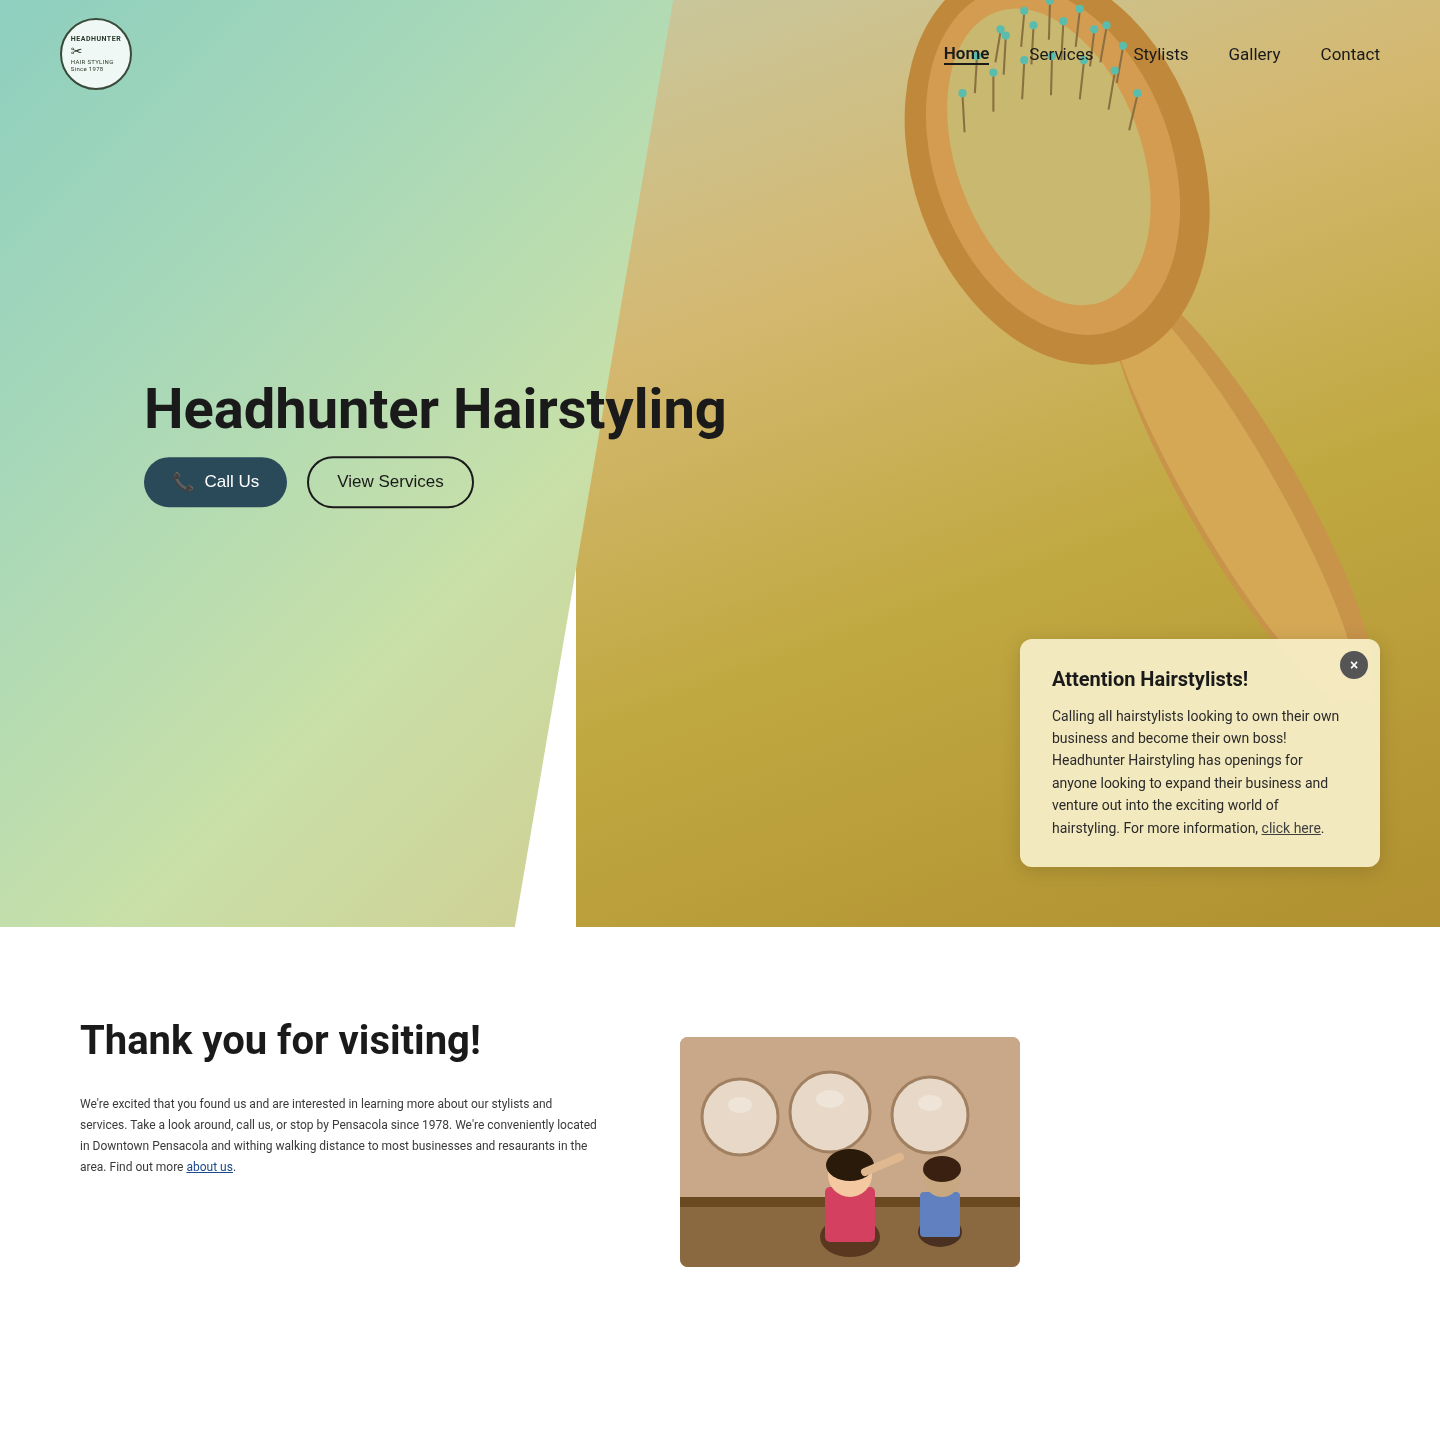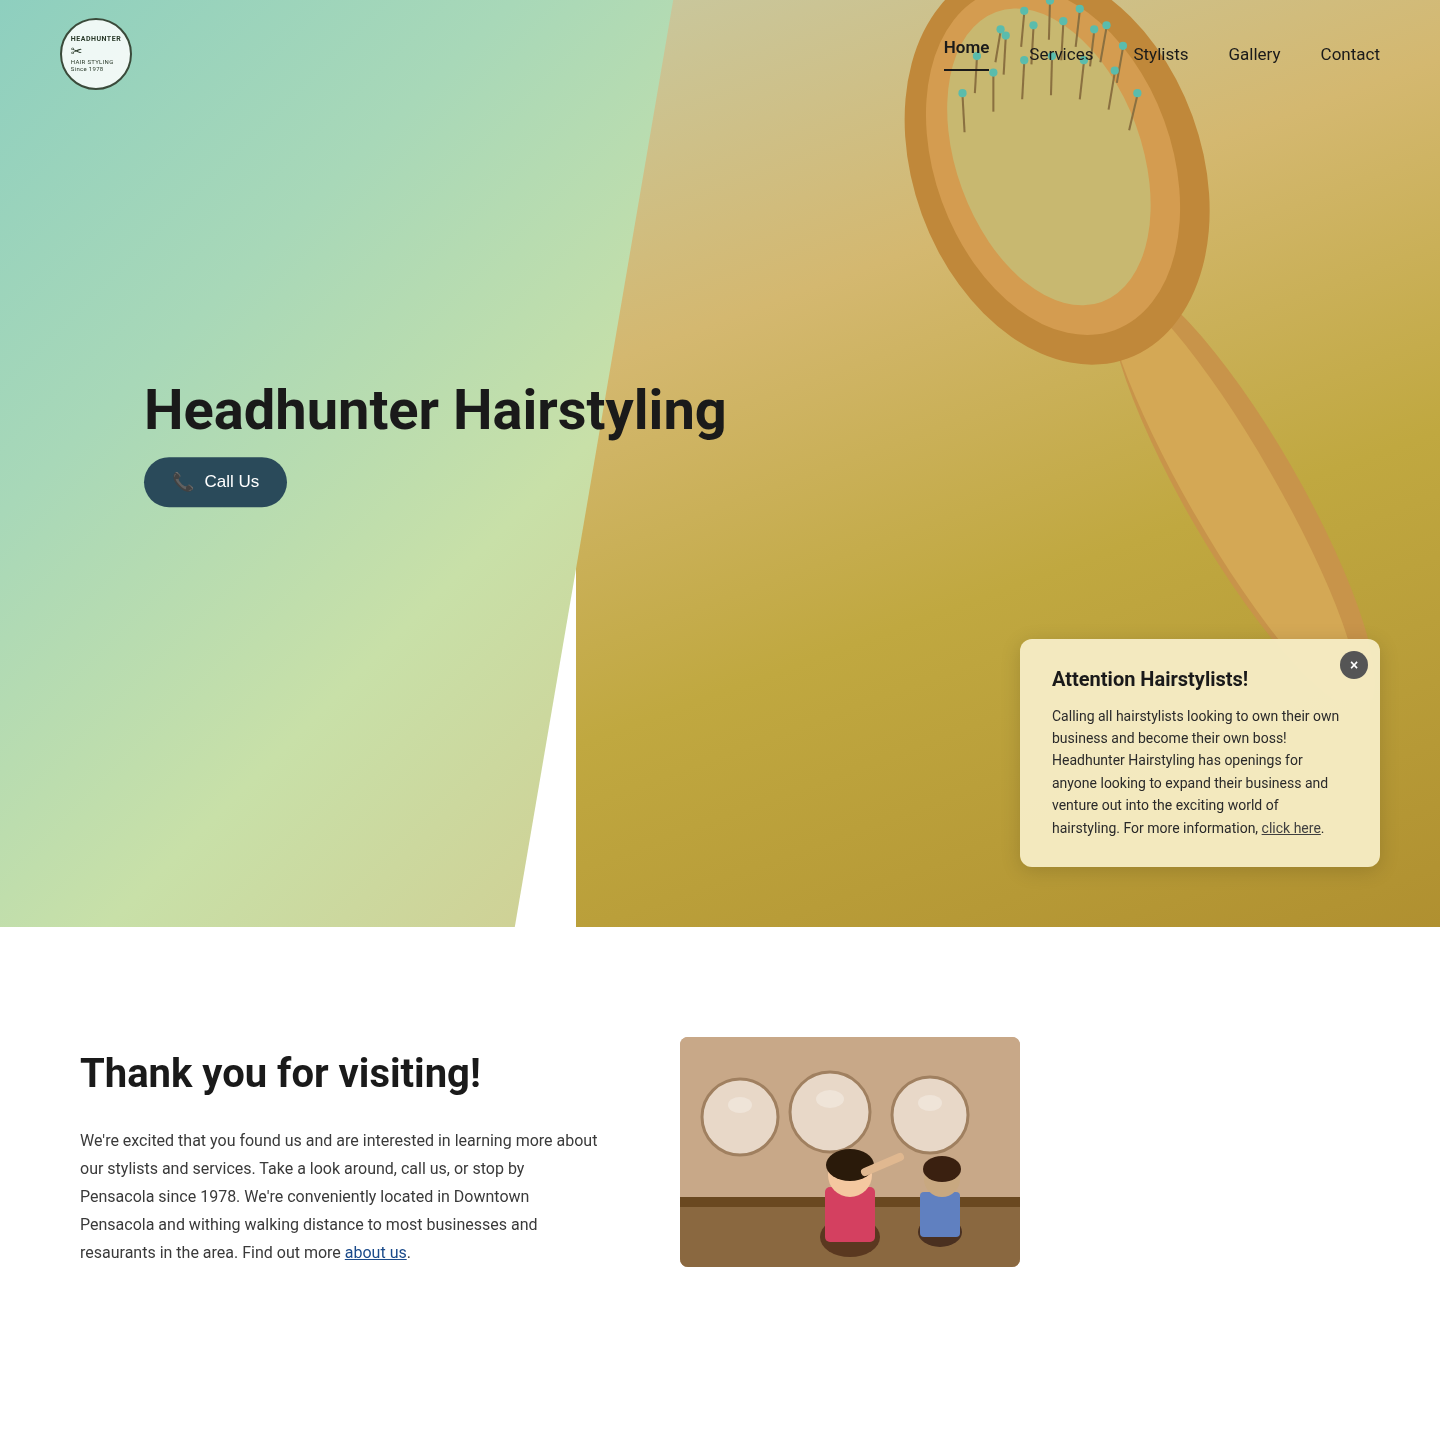--- a/index.html
+++ b/index.html
@@ -46,7 +46,7 @@
     nav a.active {
       font-weight: 600;
       border-bottom: 2px solid #1a1a1a;
-      padding-bottom: 12px;
+      padding-bottom: 0;
     }
 
     

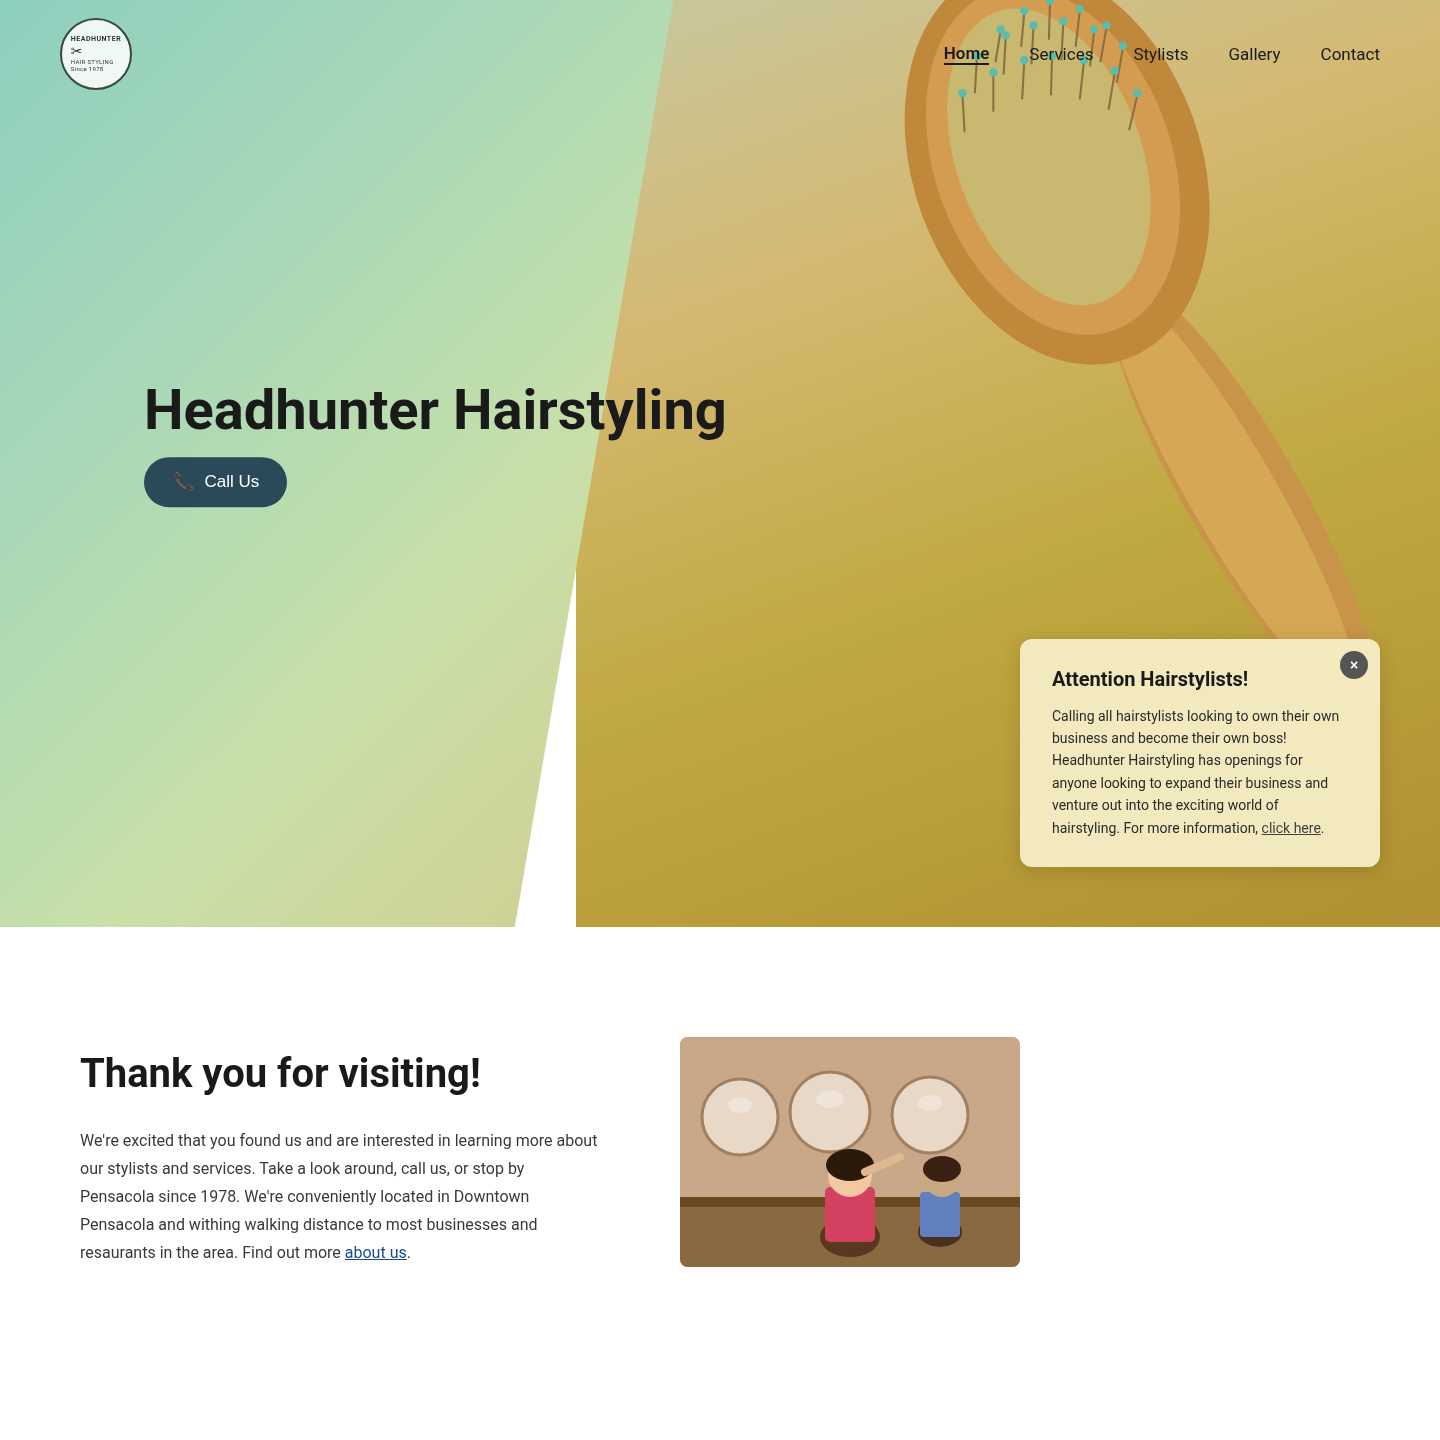--- a/index.html
+++ b/index.html
@@ -297,6 +297,9 @@
         <span style="font-size:18px;">📞</span>
         <span>Call Us</span>
       </button>
+      <button class="btn-services">
+        <span>View Services</span>
+      </button>
     </div>
   </div>
 

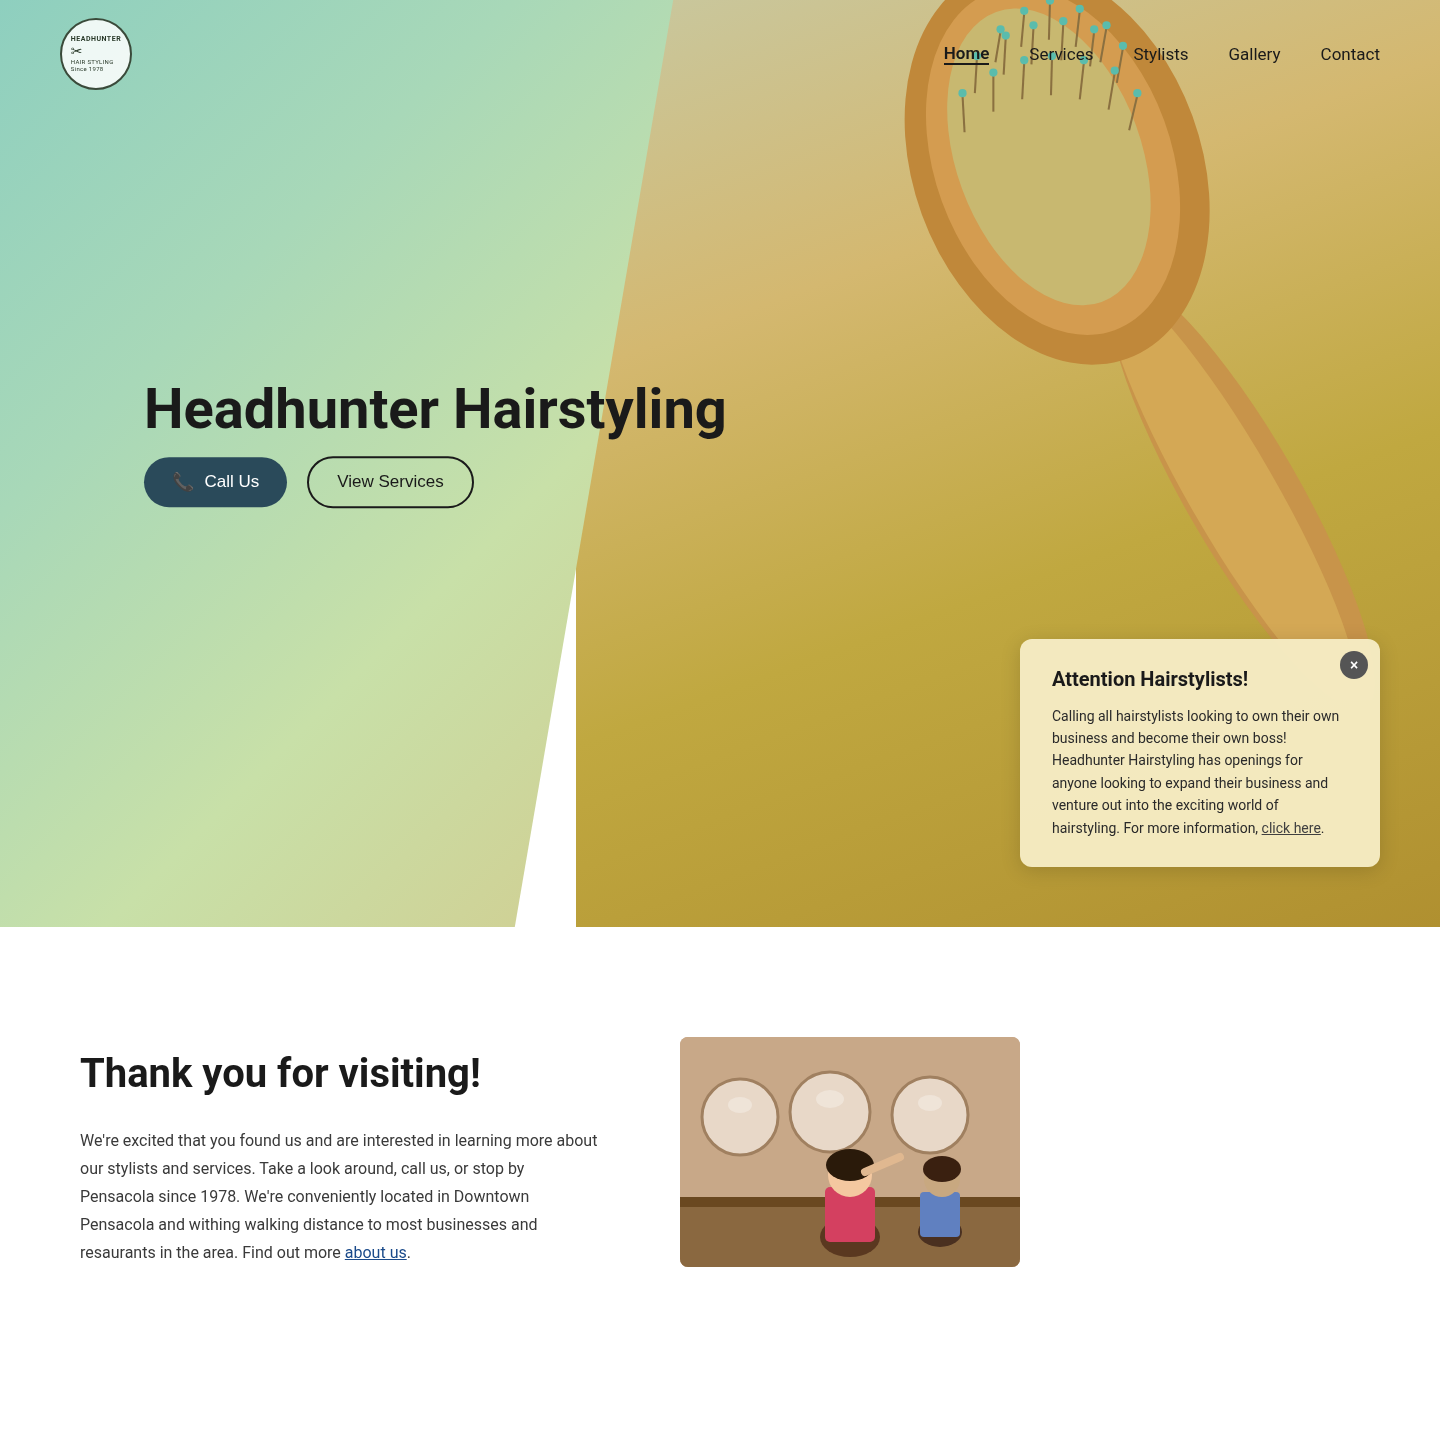--- a/index.html
+++ b/index.html
@@ -179,7 +179,7 @@
       background: #fff;
       padding: 90px 80px 80px 80px;
       display: flex;
-      align-items: flex-end;
+      align-items: flex-start;
       gap: 80px;
     }
     .section-two-text {

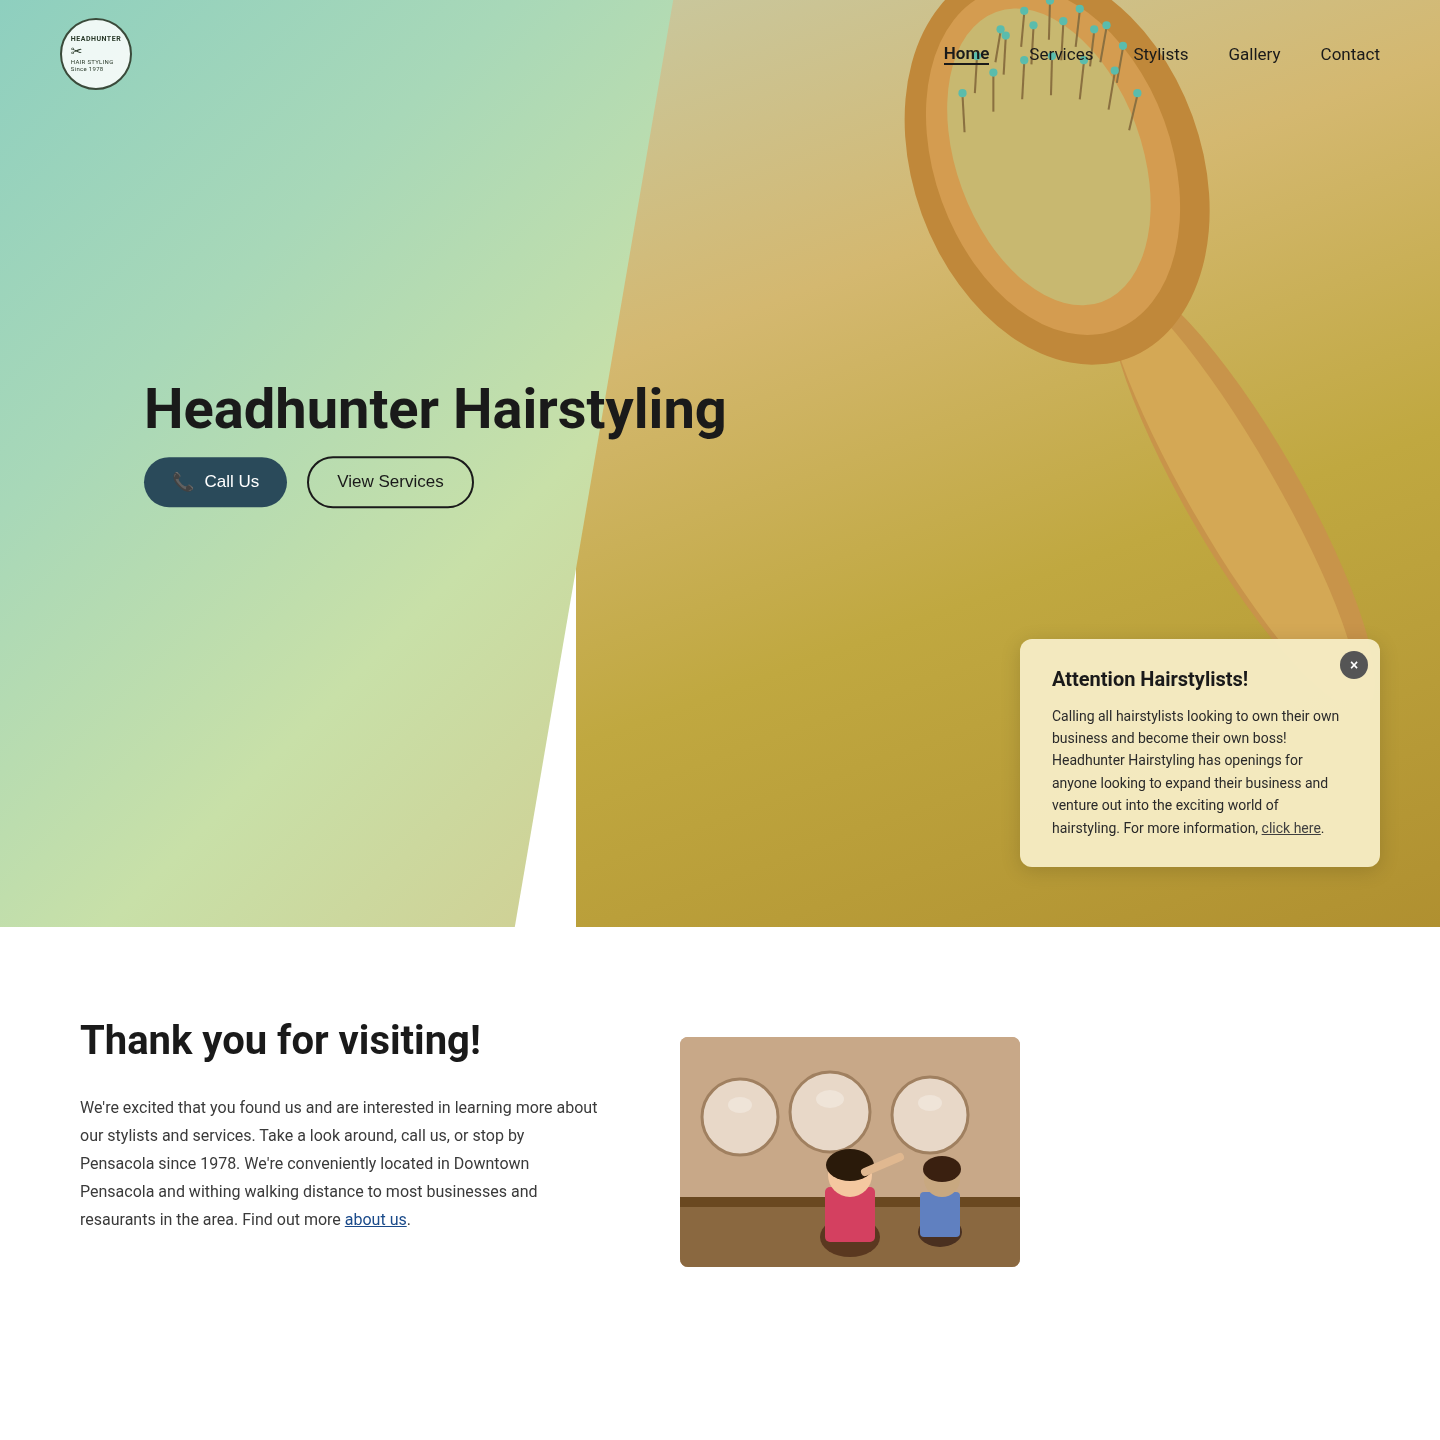--- a/index.html
+++ b/index.html
@@ -193,7 +193,7 @@
       margin-bottom: 30px;
     }
     .section-two-body {
-      font-size: 16px;
+      font-size: 12px;
       color: #3a3a3a;
       line-height: 1.75;
     }

